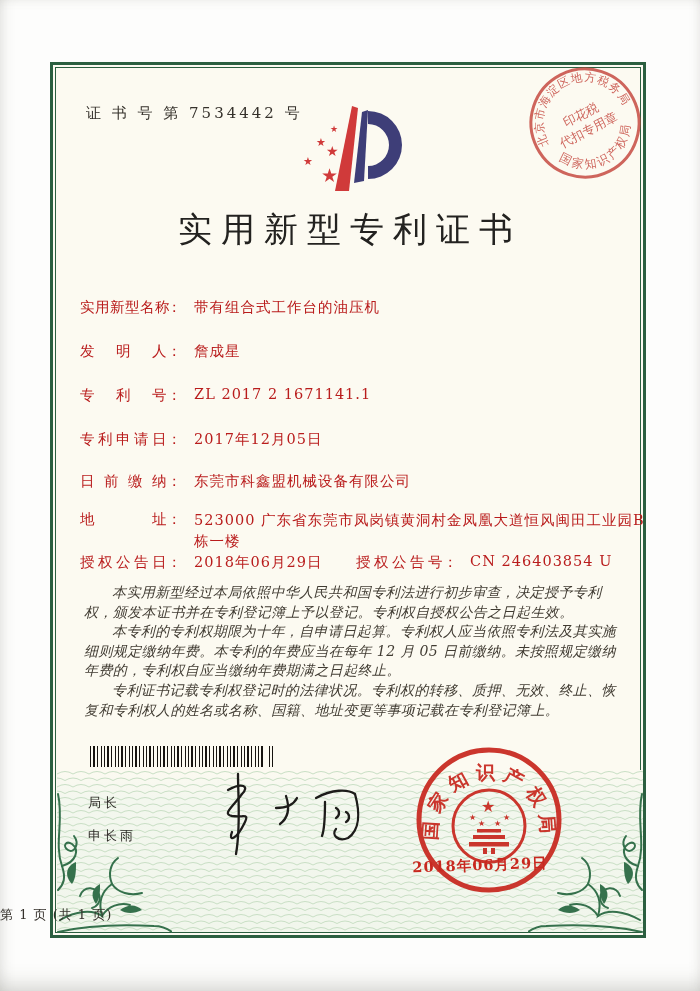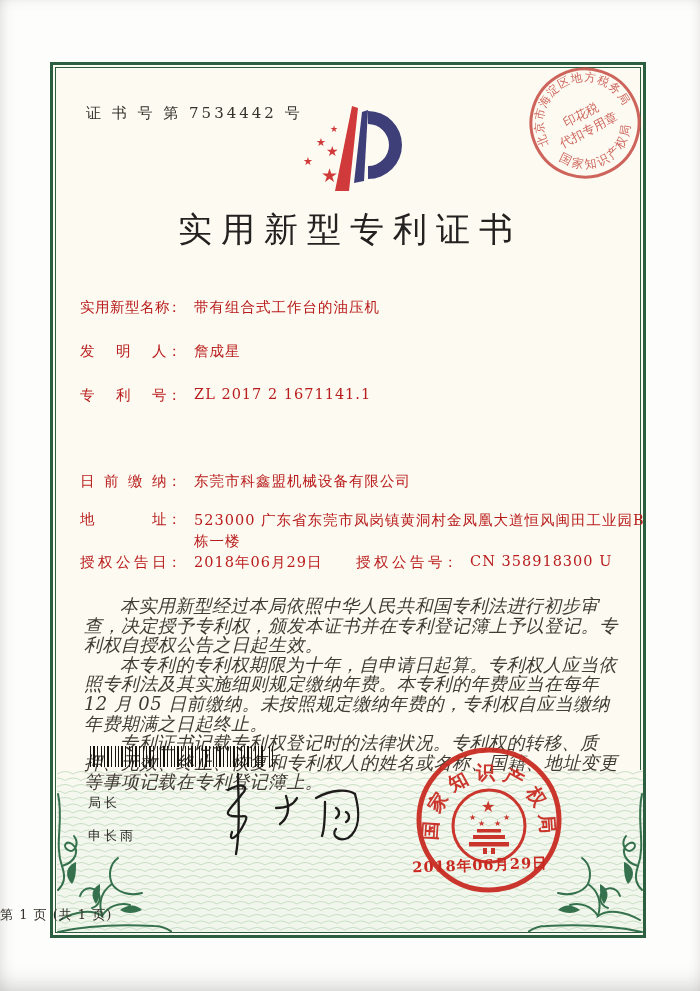--- a/index.html
+++ b/index.html
@@ -160,6 +160,10 @@
     <span class="flabel">专利号</span><span class="fcolon">：</span>
     <span class="fvalue">ZL 2017 2 1671141.1</span>
   </div>
+  <div class="abs frow" style="top:430px">
+    <span class="flabel">专利申请日</span><span class="fcolon">：</span>
+    <span class="fvalue">2017年12月05日</span>
+  </div>
   <div class="abs frow" style="top:472px">
     <span class="flabel">日前缴纳</span><span class="fcolon">：</span>
     <span class="fvalue">东莞市科鑫盟机械设备有限公司</span>

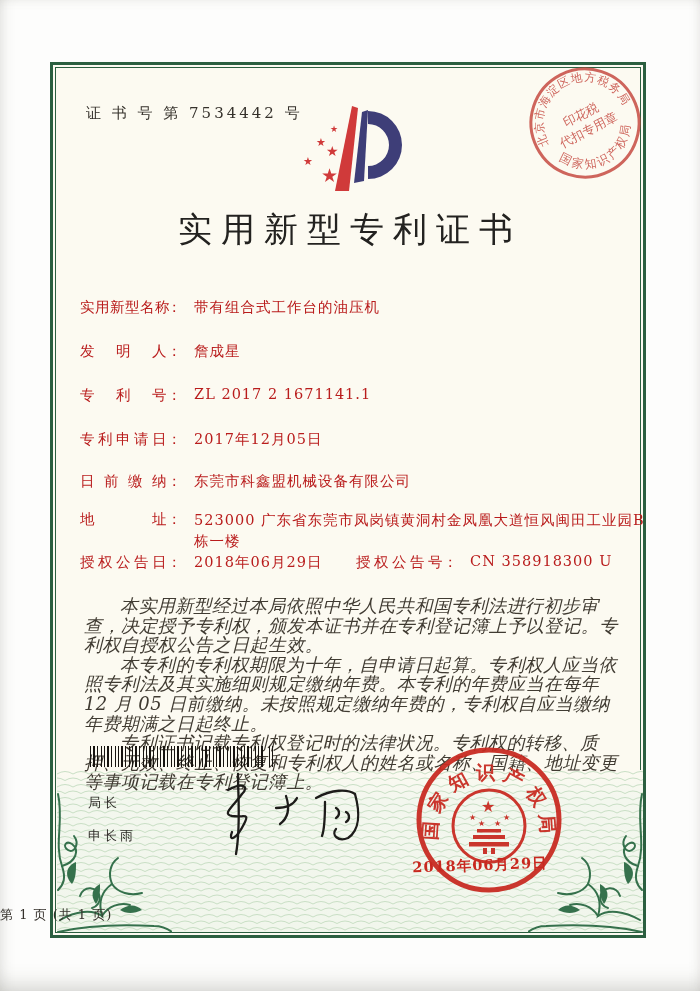--- a/index.html
+++ b/index.html
@@ -177,7 +177,7 @@
     <span class="fvalue">2018年06月29日</span>
     <span class="grant-right">
       <span class="flabel">授权公告号</span><span class="fcolon">：</span>
-      <span class="fvalue">CN 358918300 U</span>
+      <span class="fvalue">CN 246403854 U</span>
     </span>
   </div>
 

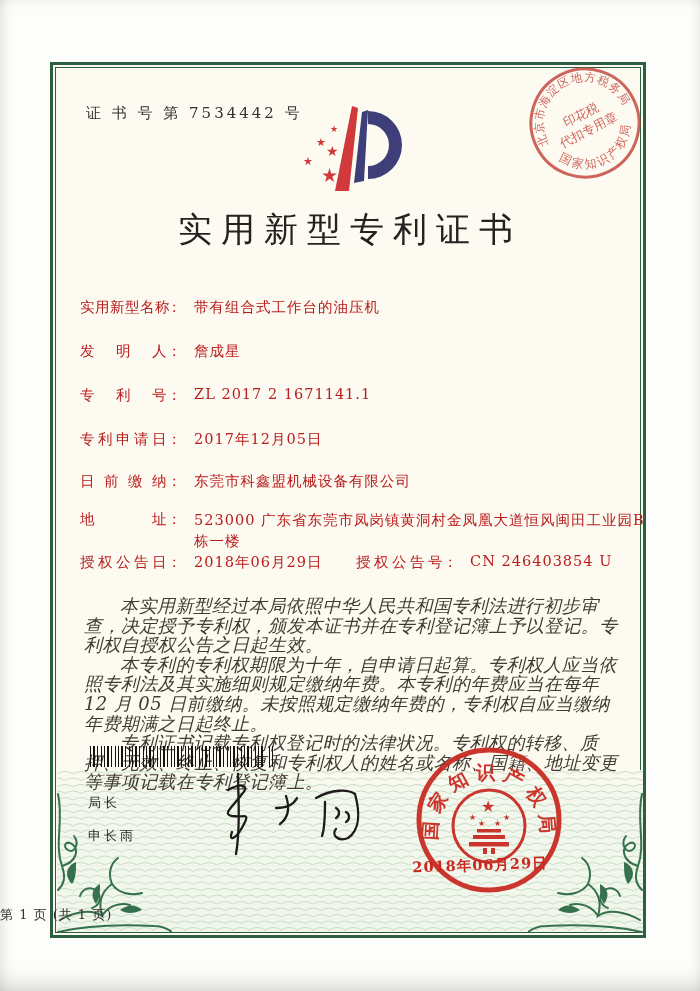--- a/index.html
+++ b/index.html
@@ -22,7 +22,7 @@
   .fvalue{display:inline-block;vertical-align:top;margin-left:7px;letter-spacing:1px;}
   .fvalue.wrap{white-space:normal;width:452px;line-height:21px;}
   .grant-right{position:absolute;left:276px;top:0;white-space:nowrap;}
-  .paras{left:84px;top:596px;width:534px;font-size:18px;line-height:19.6px;
+  .paras{left:84px;top:583px;width:534px;font-size:14px;line-height:19.6px;
          color:#403b32;font-style:italic;letter-spacing:.4px;}
   .paras p{margin:0;text-indent:2em;}
   .band{left:57px;top:770px;width:586px;height:162px;overflow:hidden;

